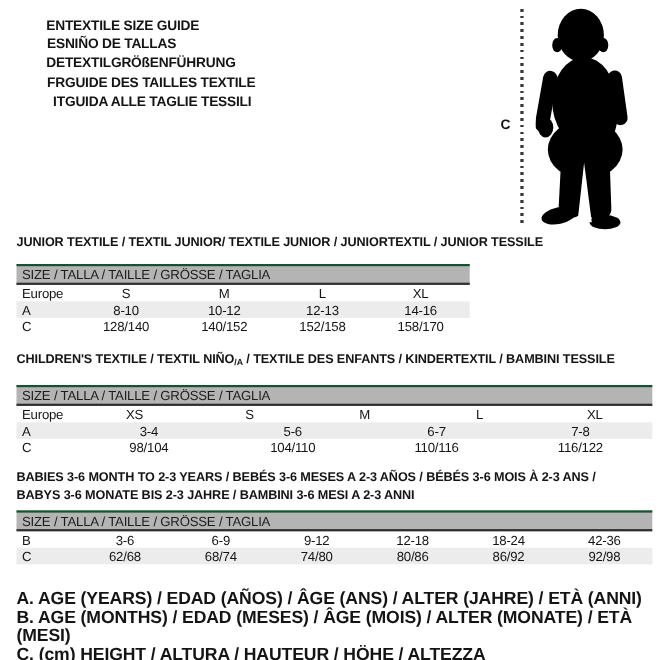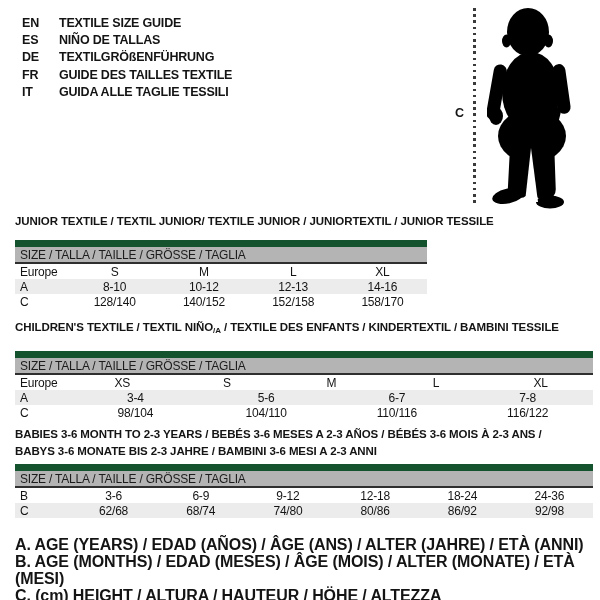--- a/index.html
+++ b/index.html
@@ -11,7 +11,7 @@
   .lang{position:absolute;left:22px;top:15px;font-weight:bold;font-size:12.5px;
         line-height:17.2px;letter-spacing:-0.2px;}
   .lang-row{display:flex;}
-  .lang-code{width:37px;}
+  .lang-code{width:37px;text-align:right;}
   
   .c-label{position:absolute;left:455px;top:106px;font-weight:bold;font-size:12.5px;}
   .dotted-line{position:absolute;left:473px;top:8px;width:2.5px;height:198px;

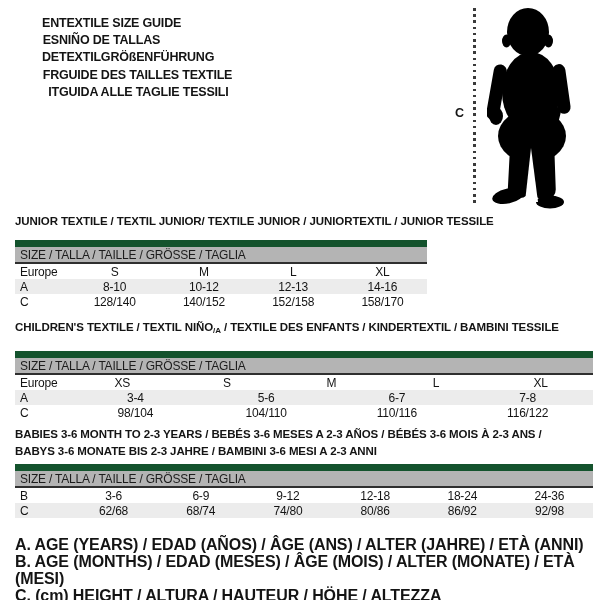--- a/index.html
+++ b/index.html
@@ -28,7 +28,7 @@
   .tbl-title{font-weight:bold;font-size:11.5px;line-height:12px;letter-spacing:-0.1px;white-space:nowrap;}
   .t3 .tbl-title{line-height:16.5px;}
   .tbl-title .sub{font-size:8px;vertical-align:-2px;}
-  .tbl-bar{background:#b4b4b4;border-top:7px solid #14532d;border-bottom:2px solid #2f2f2f;
+  .tbl-bar{background:#b4b4b4;border-top:2px solid #14532d;border-bottom:2px solid #2f2f2f;
     height:15px;display:flex;align-items:center;padding-left:5px;font-size:12px;
     color:#1c1c1c;letter-spacing:-0.2px;}
   .tbl-row{display:flex;height:15px;align-items:center;font-size:12px;letter-spacing:-0.2px;}

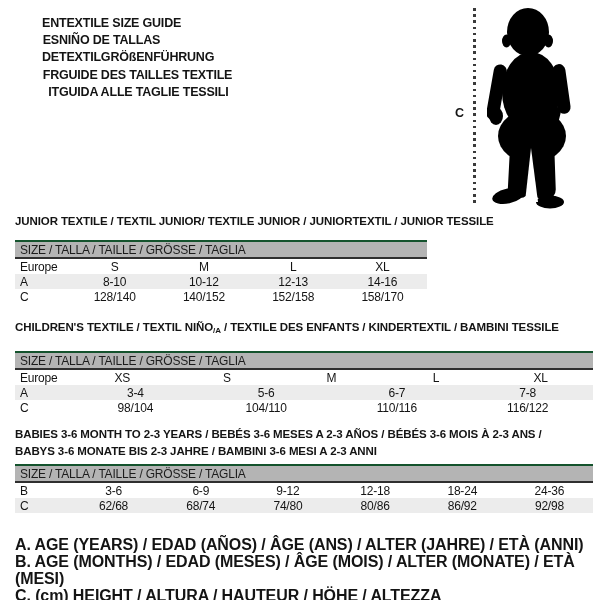--- a/index.html
+++ b/index.html
@@ -164,7 +164,7 @@
           <span class="tbl-cell">9-12</span>
           <span class="tbl-cell">12-18</span>
           <span class="tbl-cell">18-24</span>
-          <span class="tbl-cell">24-36</span>
+          <span class="tbl-cell">42-36</span>
         </div>
         <div class="tbl-row shaded">
           <span class="tbl-label">C</span>

